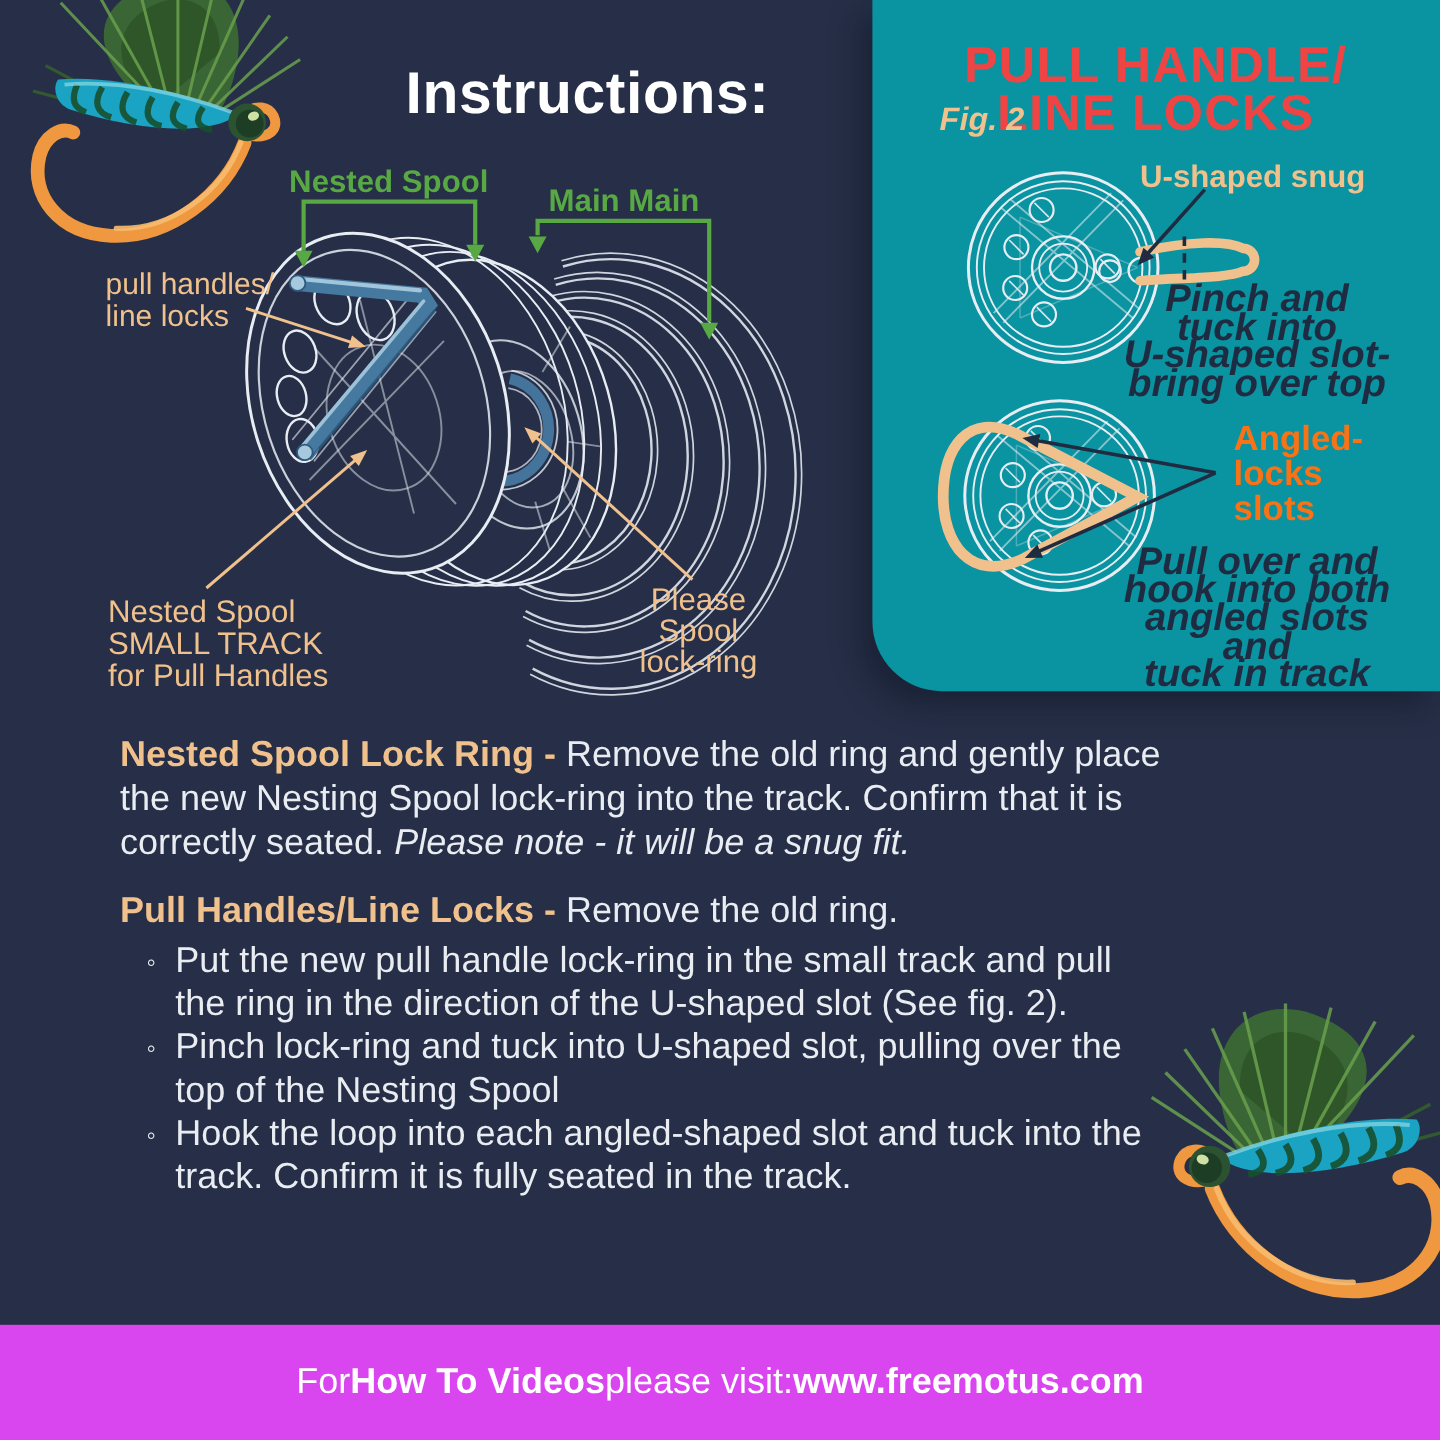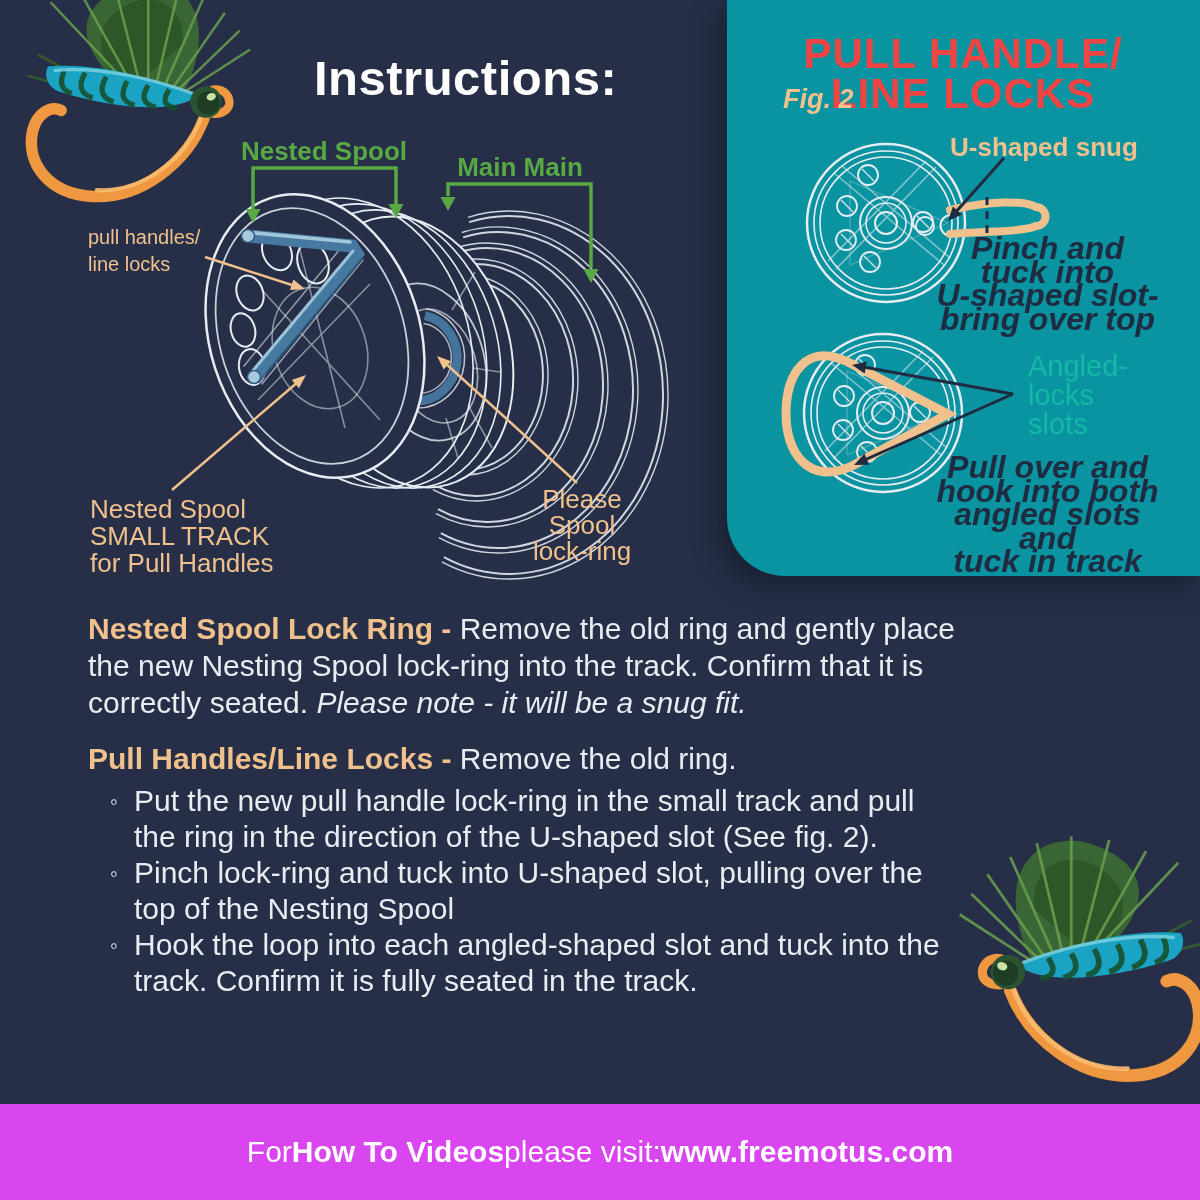--- a/index.html
+++ b/index.html
@@ -12,7 +12,7 @@
       display:flex;align-items:center;justify-content:center;color:#fff;font-size:30px;}
   #footer-bar b{font-weight:700;}
   svg{position:absolute;left:0;top:0;}
-  #main-title{left:314px;top:50px;font-size:49px;font-weight:600;color:#ffffff;letter-spacing:.5px;}
+  #main-title{left:338px;top:50px;font-size:49px;font-weight:600;color:#ffffff;letter-spacing:.5px;}
   .green-label{color:#58a844;font-size:26px;font-weight:600;text-align:center;}
   #lbl-nested-spool{left:239px;top:136px;width:170px;}
   #lbl-main-body{left:435px;top:152px;width:170px;}

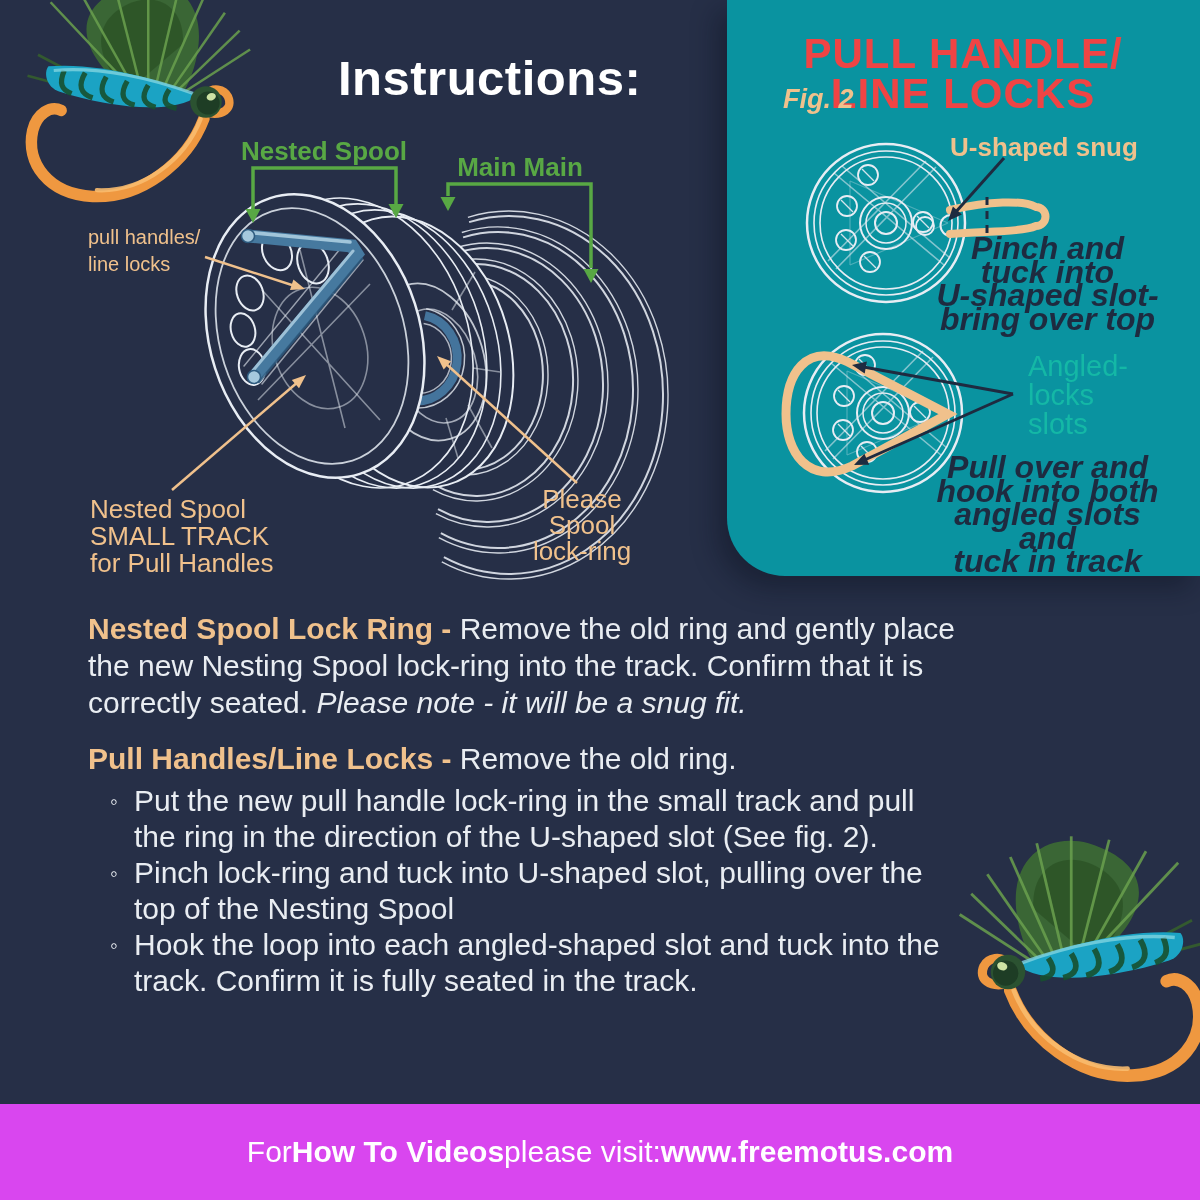--- a/index.html
+++ b/index.html
@@ -16,7 +16,7 @@
   .green-label{color:#58a844;font-size:26px;font-weight:600;text-align:center;}
   #lbl-nested-spool{left:239px;top:136px;width:170px;}
   #lbl-main-body{left:435px;top:152px;width:170px;}
-  #lbl-pull-handles{left:88px;top:224px;font-size:20px;line-height:27px;color:#f0c18c;}
+  #lbl-pull-handles{left:88px;top:224px;font-size:25px;line-height:27px;color:#f0c18c;}
   #lbl-small-track{left:90px;top:496px;font-size:26px;line-height:27px;color:#f0c18c;}
   #lbl-lock-ring{left:507px;top:486px;width:150px;font-size:26px;line-height:26px;
       color:#f0c18c;text-align:center;}

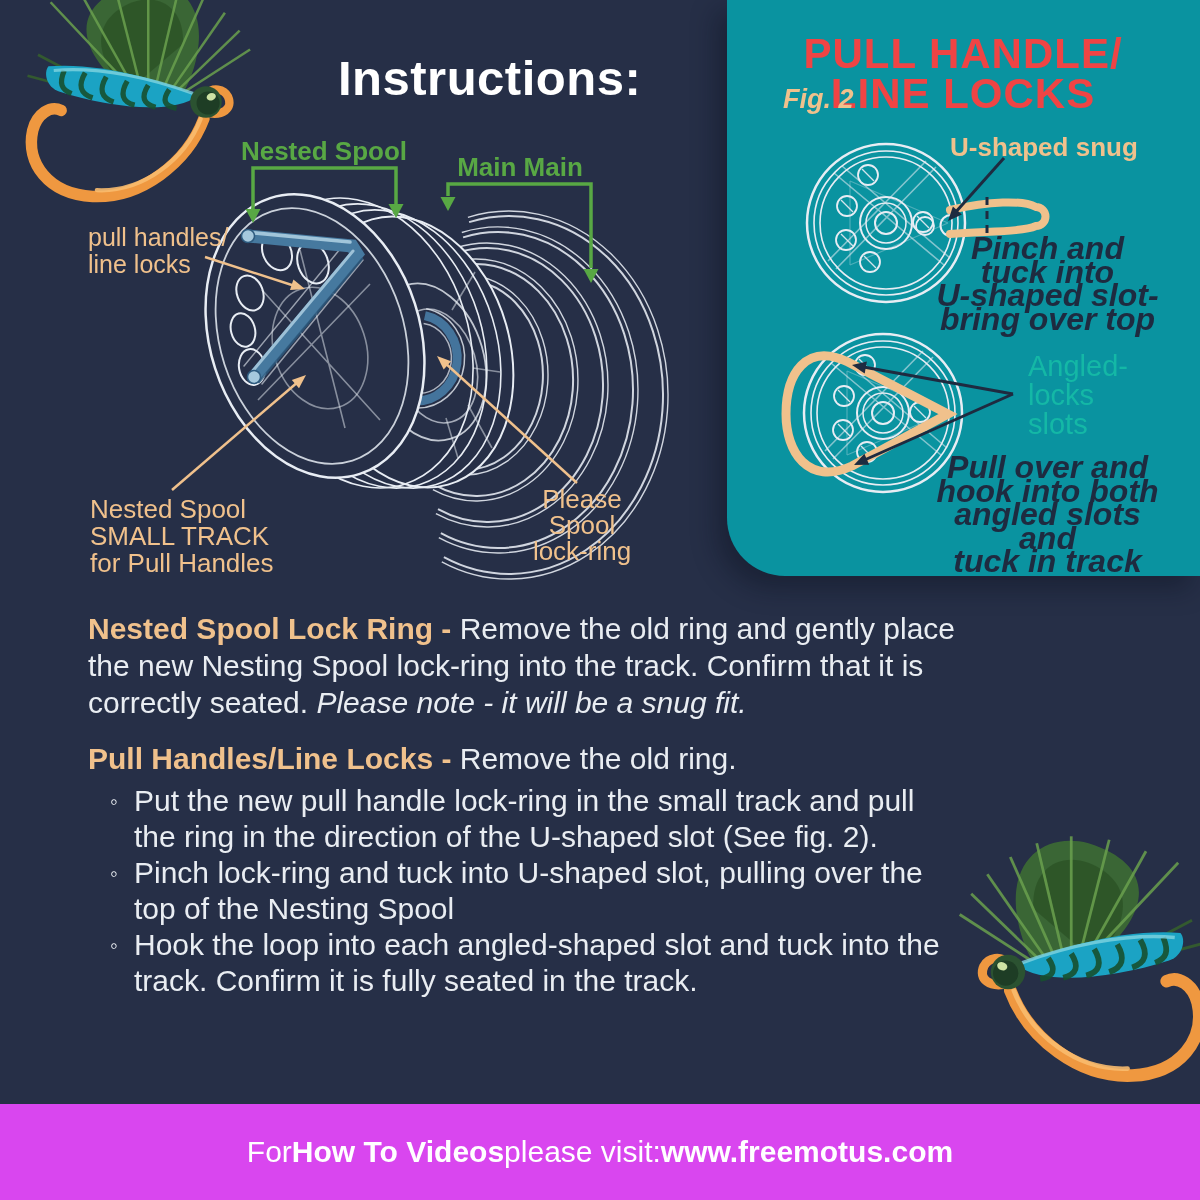--- a/index.html
+++ b/index.html
@@ -28,7 +28,7 @@
       line-height:23.5px;text-align:center;}
   #note-pinch{left:935px;top:237px;width:225px;}
   #note-pull{left:925px;top:456px;width:245px;}
-  #lbl-angled{left:1028px;top:352px;font-size:29px;font-weight:400;color:#14b8a6;line-height:29px;}
+  #lbl-angled{left:1028px;top:352px;font-size:29px;font-weight:700;color:#f97316;line-height:29px;}
   #instructions-block{left:88px;top:610px;width:900px;color:#e9edf2;font-size:30px;line-height:37px;}
   #instructions-block .head{color:#f0c18c;font-weight:700;}
   #instructions-block .ital{font-style:italic;}

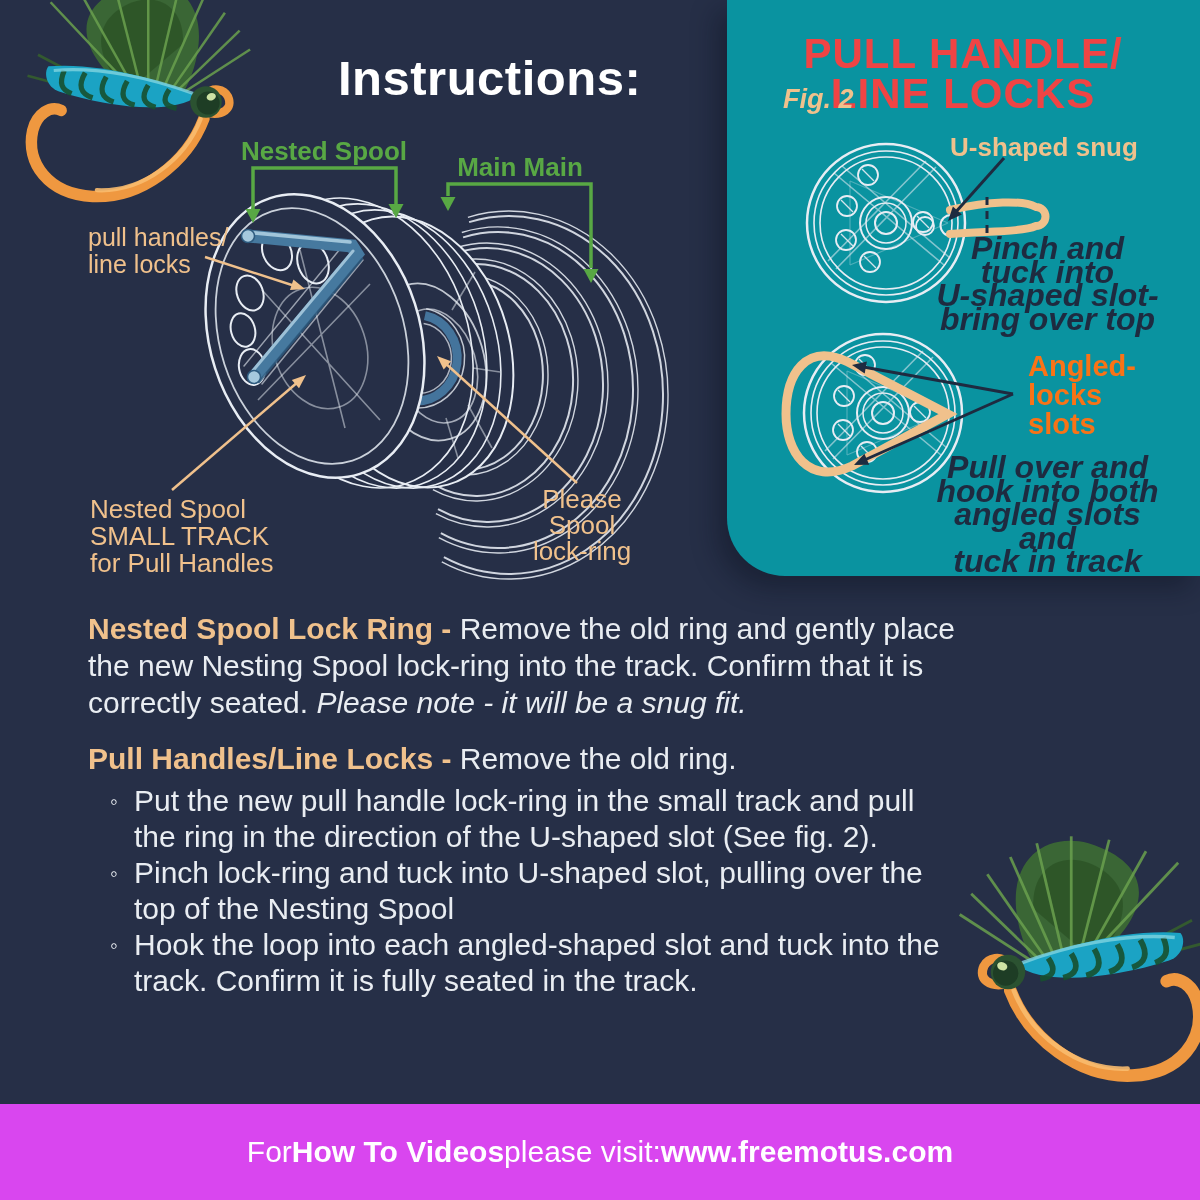--- a/index.html
+++ b/index.html
@@ -29,7 +29,7 @@
   #note-pinch{left:935px;top:237px;width:225px;}
   #note-pull{left:925px;top:456px;width:245px;}
   #lbl-angled{left:1028px;top:352px;font-size:29px;font-weight:700;color:#f97316;line-height:29px;}
-  #instructions-block{left:88px;top:610px;width:900px;color:#e9edf2;font-size:30px;line-height:37px;}
+  #instructions-block{left:100px;top:610px;width:900px;color:#e9edf2;font-size:30px;line-height:37px;}
   #instructions-block .head{color:#f0c18c;font-weight:700;}
   #instructions-block .ital{font-style:italic;}
   #para2{margin-top:19px;}

